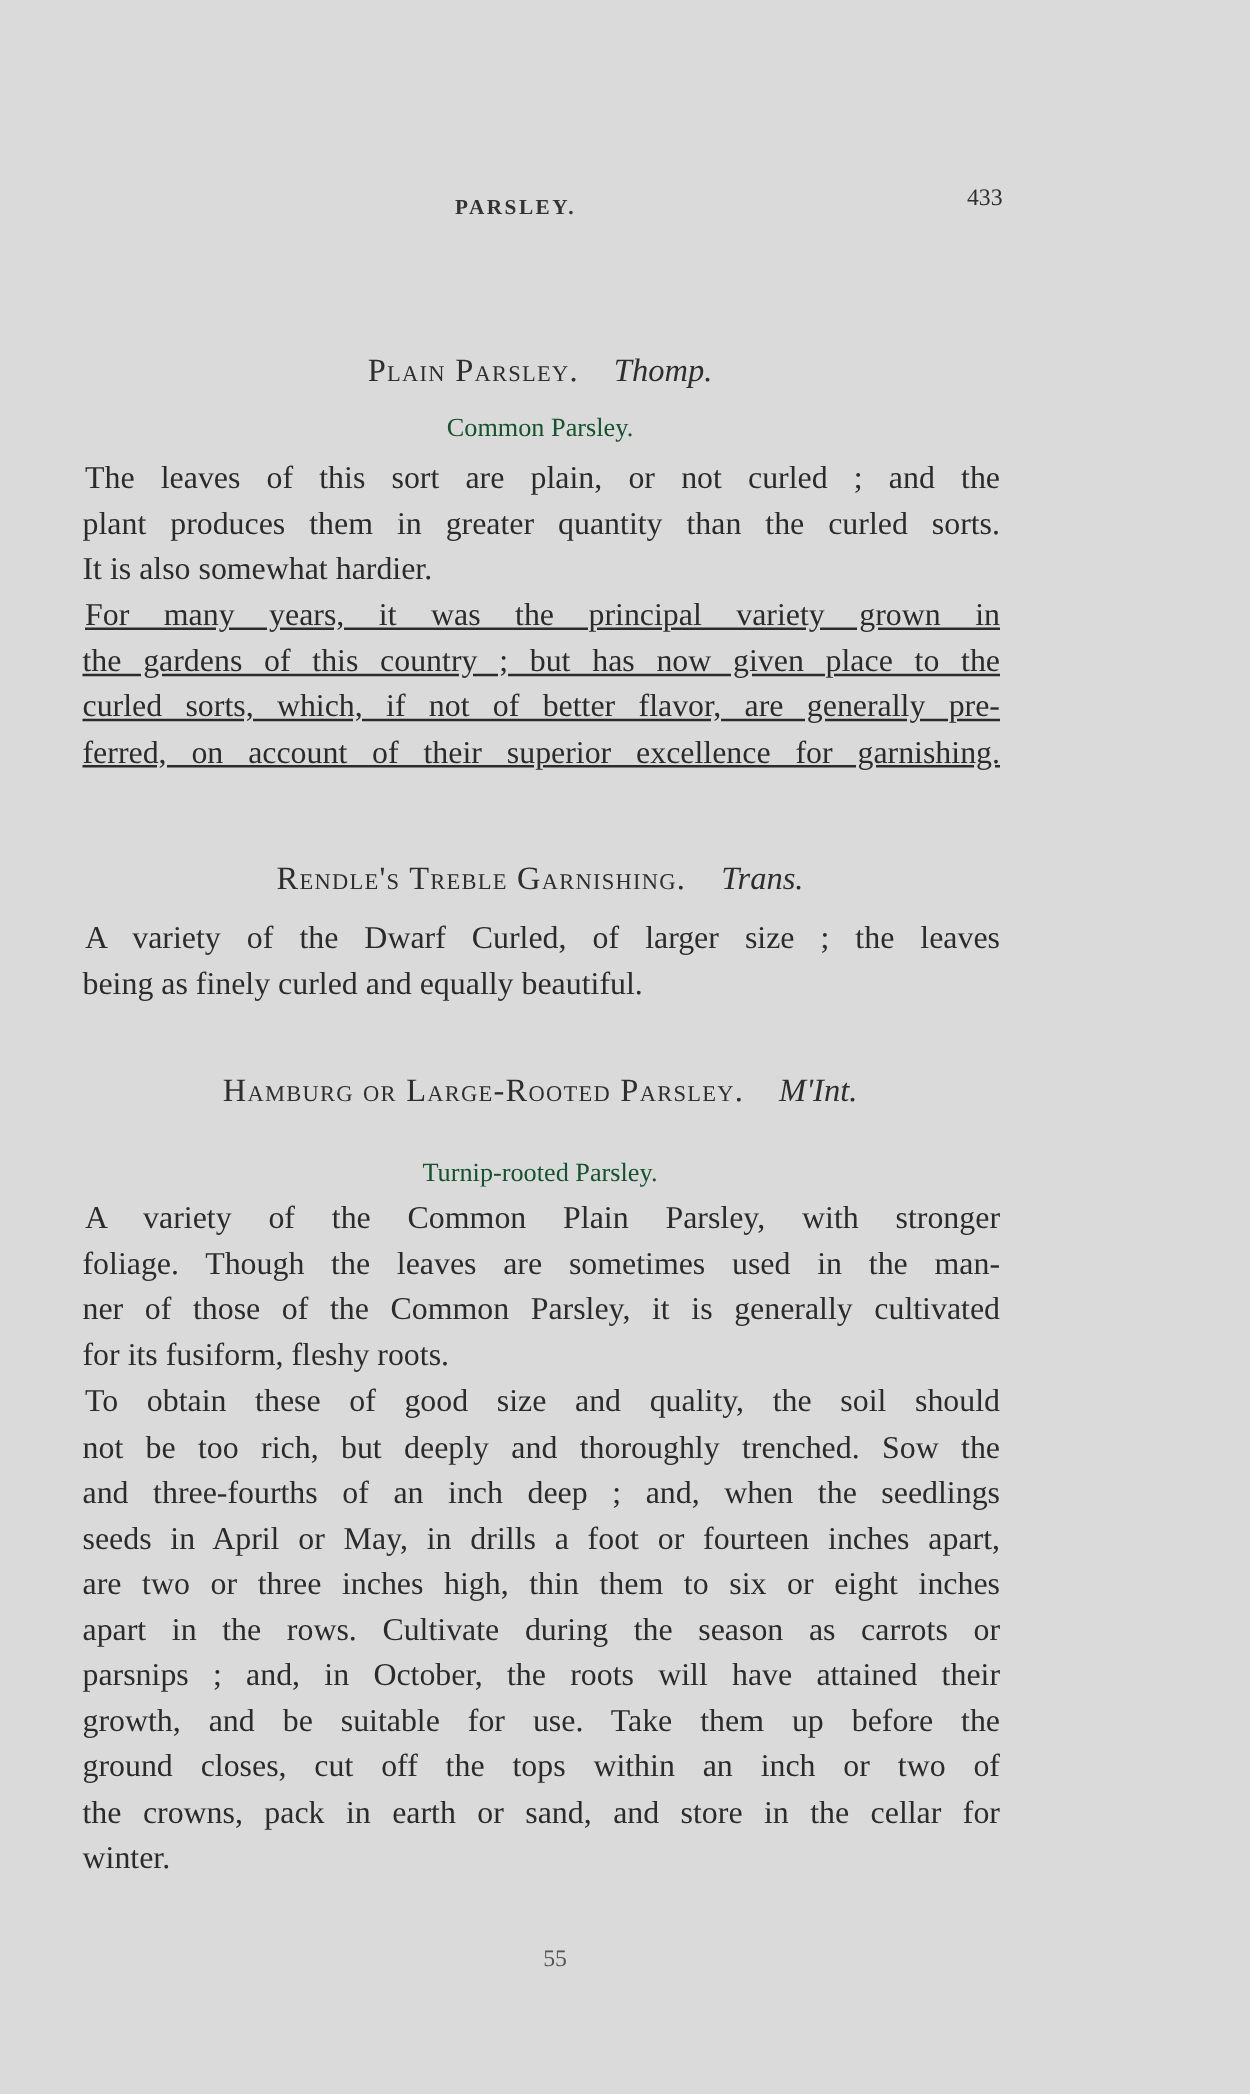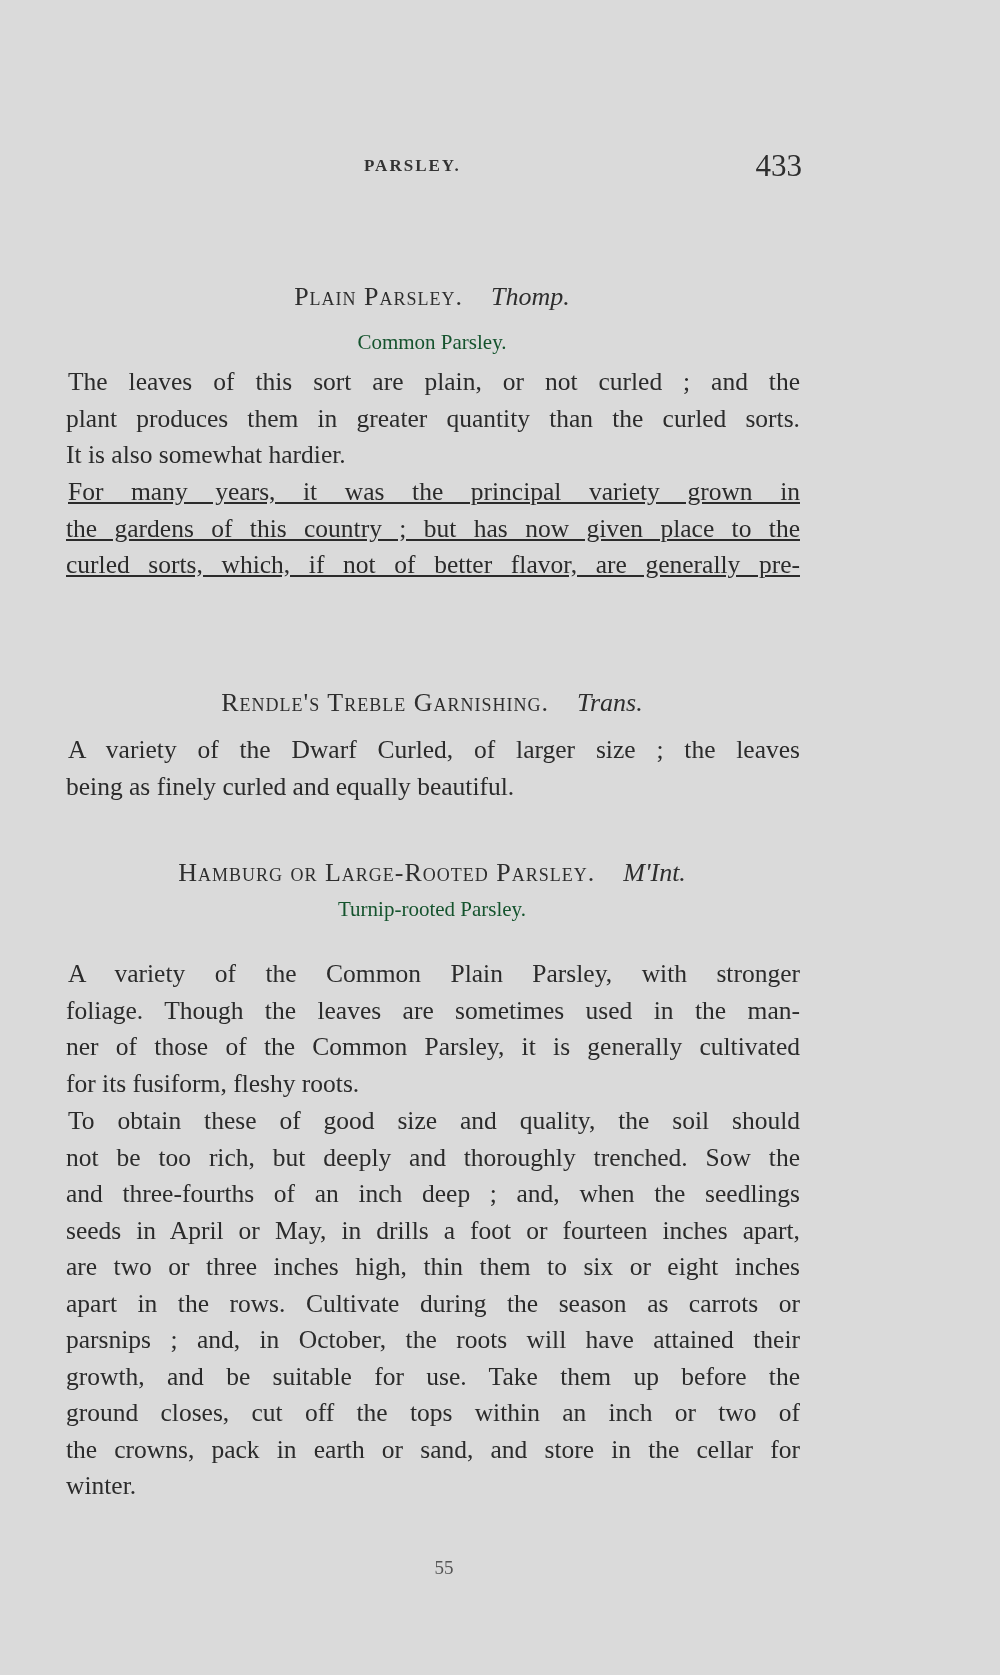--- a/index.html
+++ b/index.html
@@ -41,7 +41,7 @@
       position: absolute;
       right: 0;
       top: 0;
-      font-size: 31px;
+      font-size: 19px;
       color: #2e2e2e;
     }
     .heading {

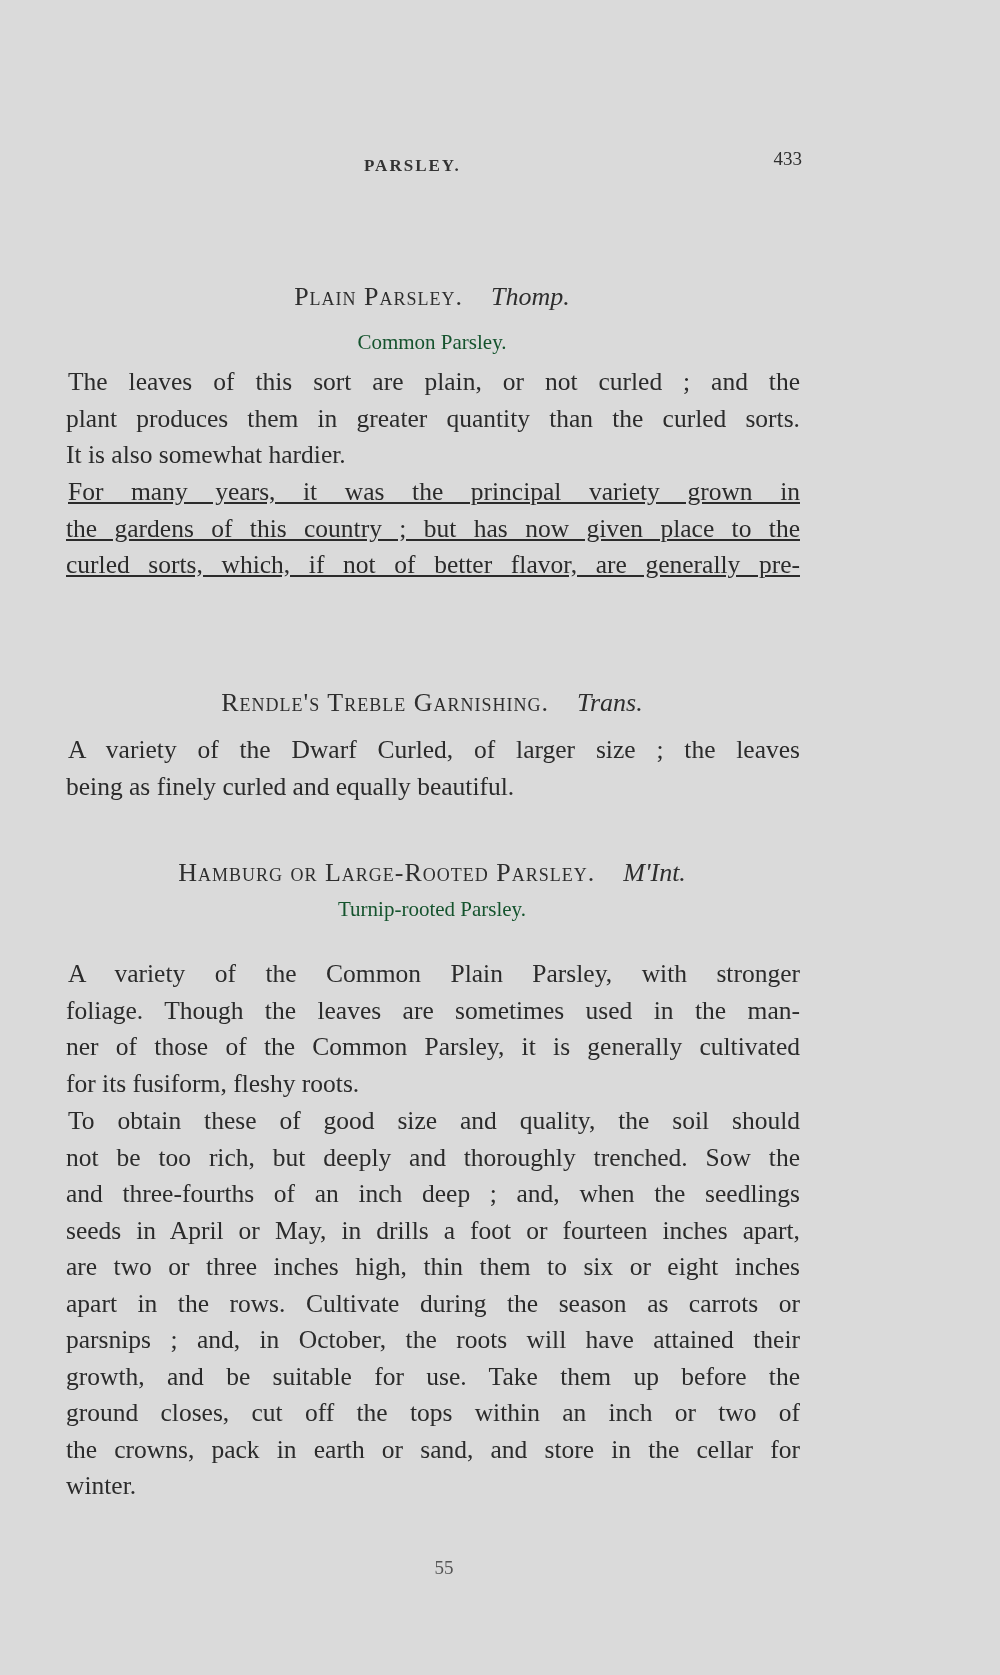--- a/index.html
+++ b/index.html
@@ -124,6 +124,7 @@
     <span class="line" style="padding-left:2px;">For many years, it was the principal variety grown in</span>
     <span class="line">the gardens of this country ; but has now given place to the</span>
     <span class="line">curled sorts, which, if not of better flavor, are generally pre-</span>
+    <span class="line">ferred, on account of their superior excellence for garnishing.</span>
   </div>
 
   <div class="heading" style="top:688px;">

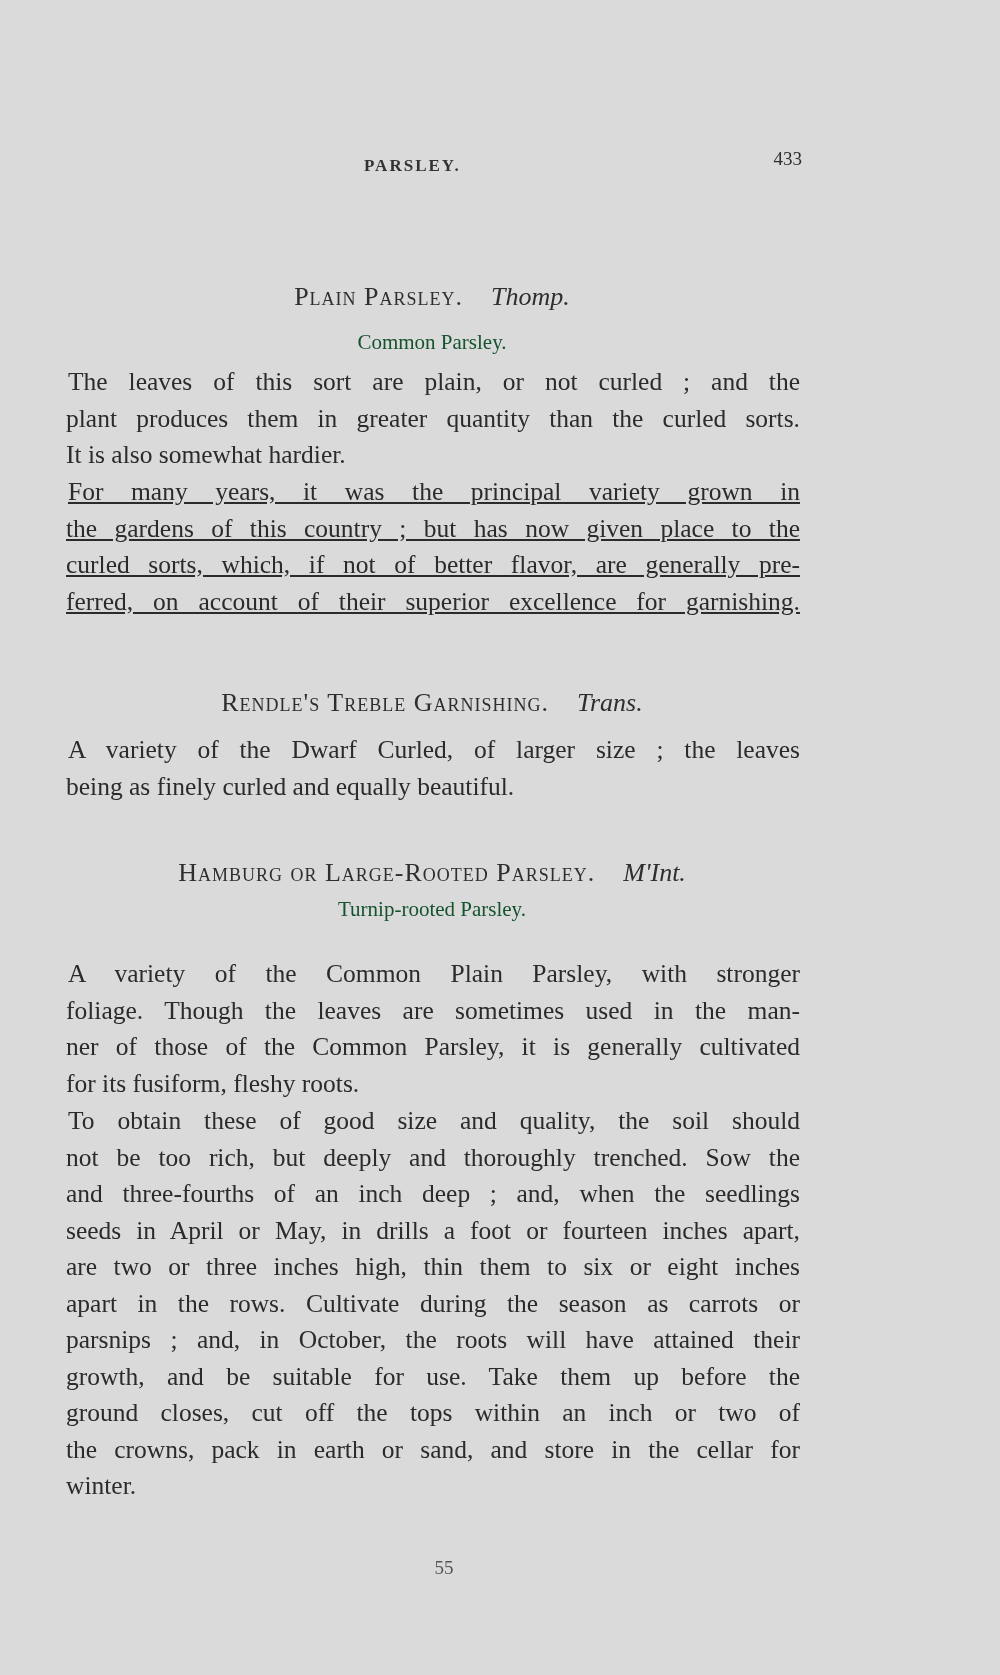--- a/index.html
+++ b/index.html
@@ -139,7 +139,7 @@
   <div class="heading" style="top:858px;">
     <span>Hamburg or Large-Rooted Parsley.</span><span class="authority">M'Int.</span>
   </div>
-  <div class="synonym" style="top:897px;">Turnip-rooted Parsley.</div>
+  <div class="synonym" style="top:926px;">Turnip-rooted Parsley.</div>
 
   <div class="para" style="top:956px;">
     <span class="line" style="padding-left:2px;">A variety of the Common Plain Parsley, with stronger</span>

